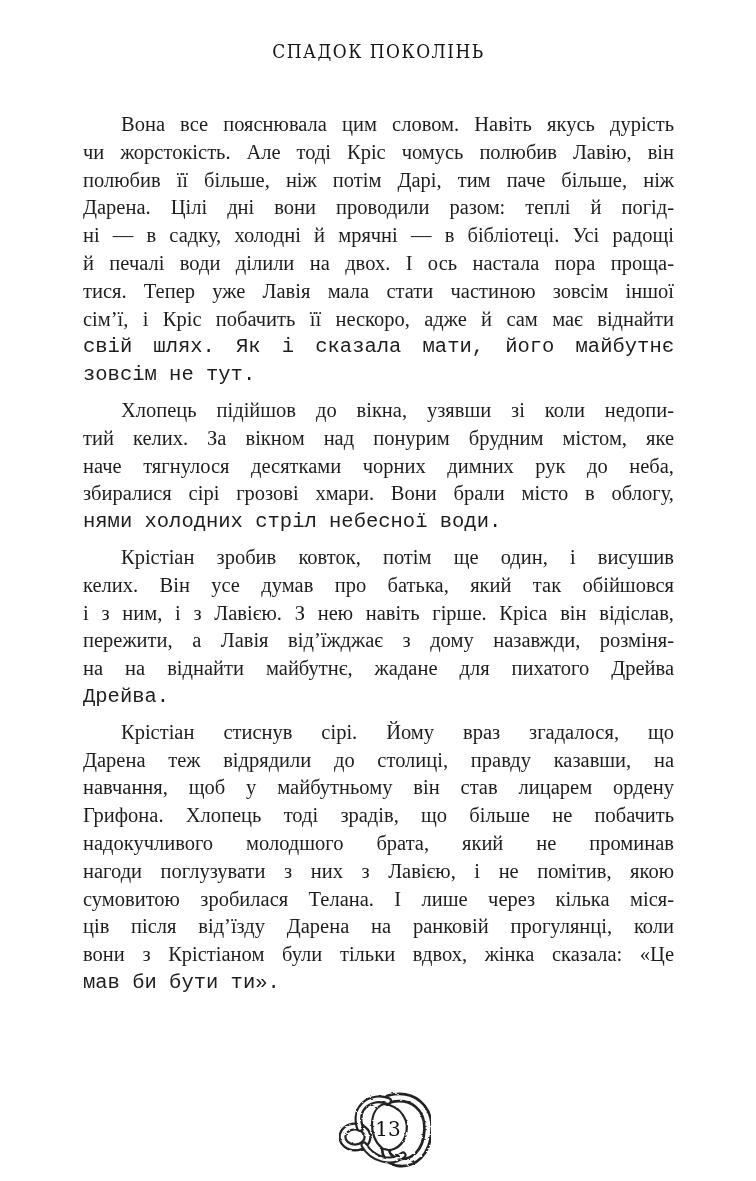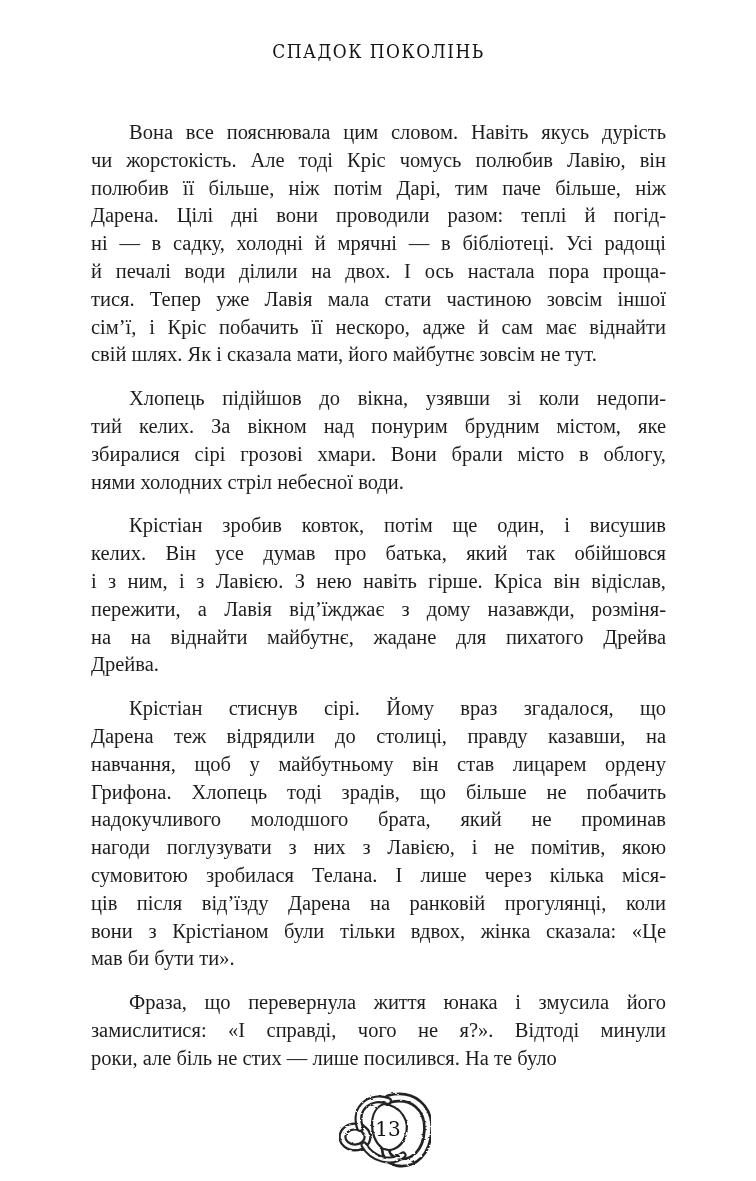--- a/index.html
+++ b/index.html
@@ -34,7 +34,7 @@
     line-height: 27.8px;
     color: #1d1d1d;
   }
-  .para { margin: 16px; padding: 0; }
+  .para { margin: 8px; padding: 0; }
   .line {
     text-align: justify;
     text-align-last: justify;

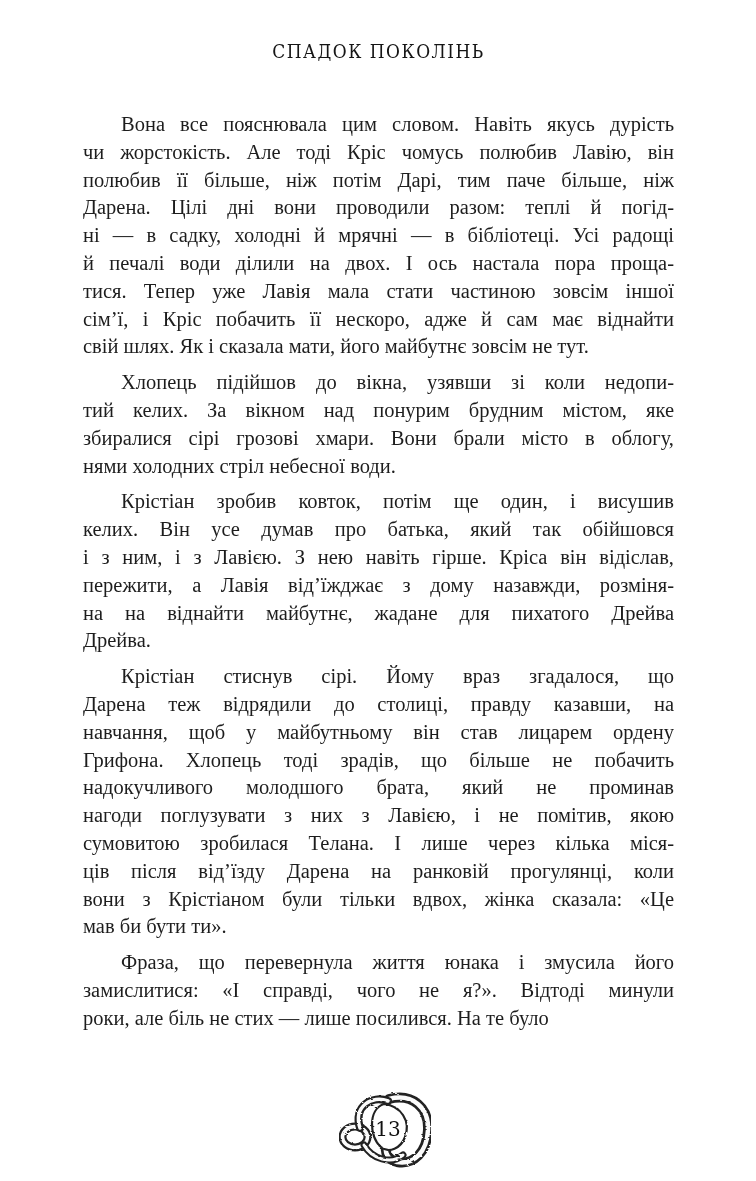--- a/index.html
+++ b/index.html
@@ -40,7 +40,7 @@
     text-align-last: justify;
   }
   .line.first { padding-left: 38px; }
-  .line.last { text-align-last: left; }
+  .line.last { text-align-last: left; font-family: Liberation Mono, monospace; }
   .ornament-wrap {
     position: absolute;
     left: 339px;

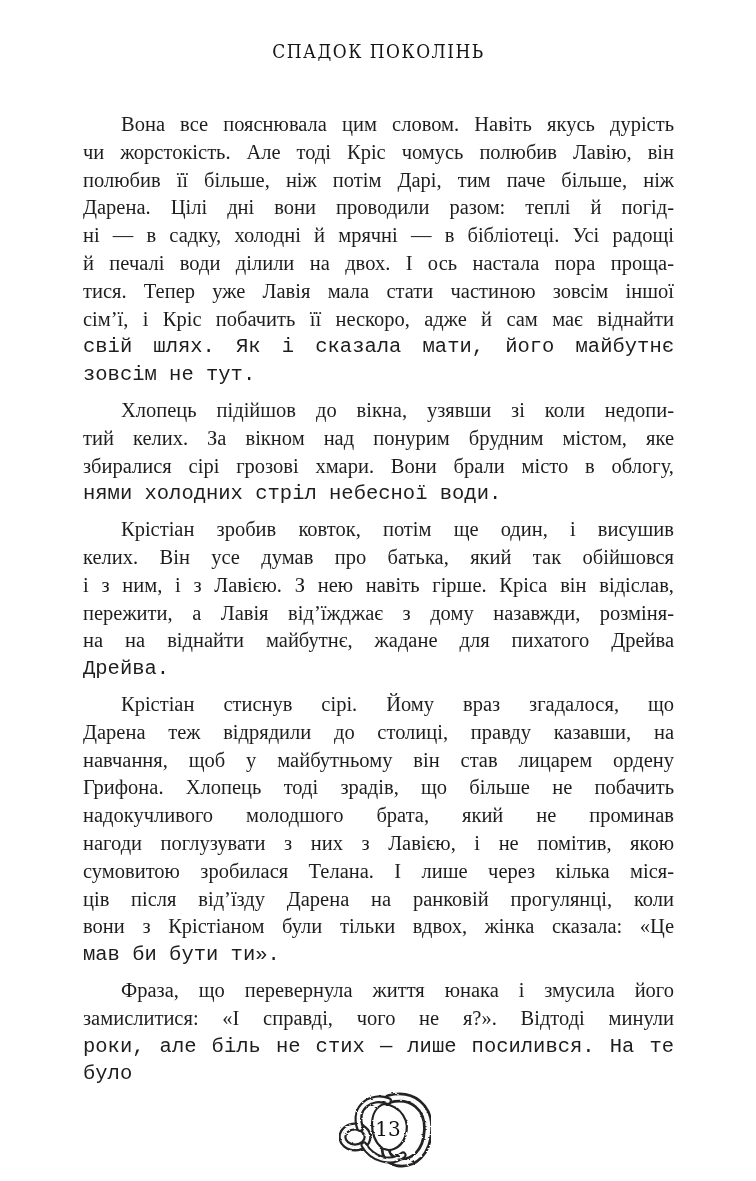--- a/index.html
+++ b/index.html
@@ -77,6 +77,7 @@
       <div class="para">
         <div class="line first">Хлопець підійшов до вікна, узявши зі коли недопи-</div>
         <div class="line">тий келих. За вікном над понурим брудним містом, яке</div>
+        <div class="line">наче тягнулося десятками чорних димних рук до неба,</div>
         <div class="line">збиралися сірі грозові хмари. Вони брали місто в облогу,</div>
         <div class="line last">нями холодних стріл небесної води.</div>
       </div>

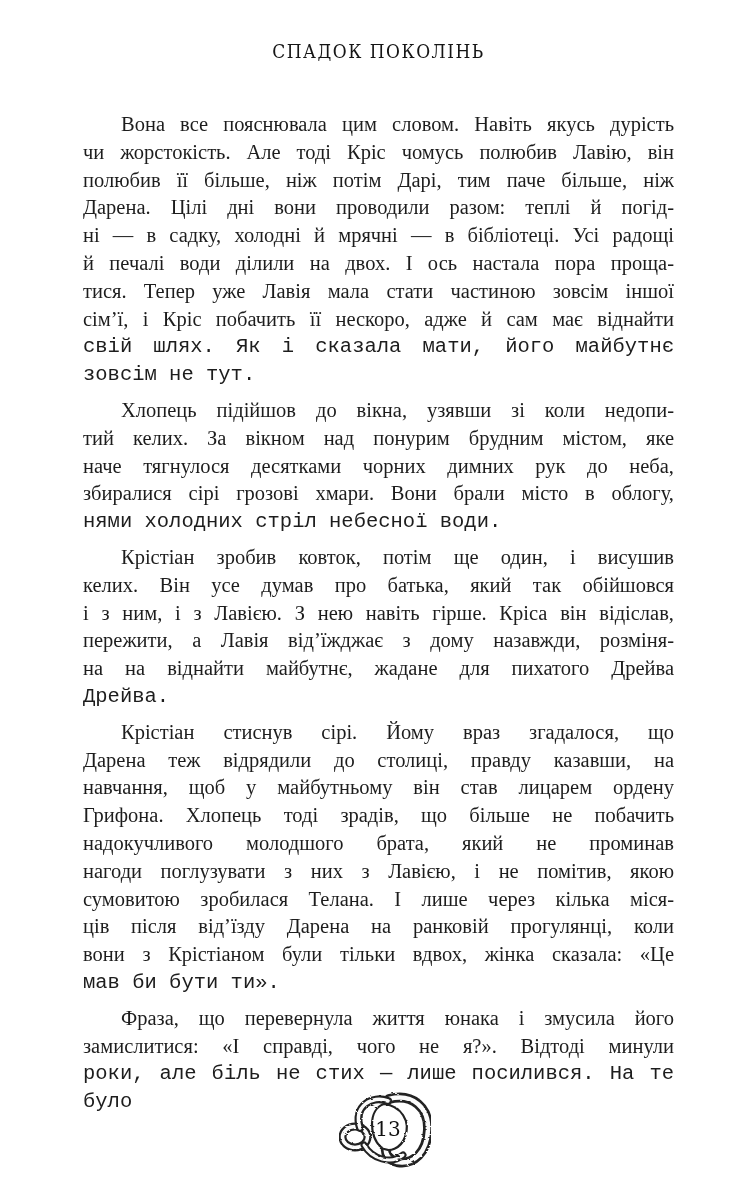--- a/index.html
+++ b/index.html
@@ -101,11 +101,6 @@
         <div class="line">вони з Крістіаном були тільки вдвох, жінка сказала: «Це</div>
         <div class="line last">мав би бути ти».</div>
       </div>
-      <div class="para">
-        <div class="line first">Фраза, що перевернула життя юнака і змусила його</div>
-        <div class="line">замислитися: «І справді, чого не я?». Відтоді минули</div>
-        <div class="line last">роки, але біль не стих — лише посилився. На те було</div>
-      </div>
     </div>
 
   <div class="ornament-wrap">

